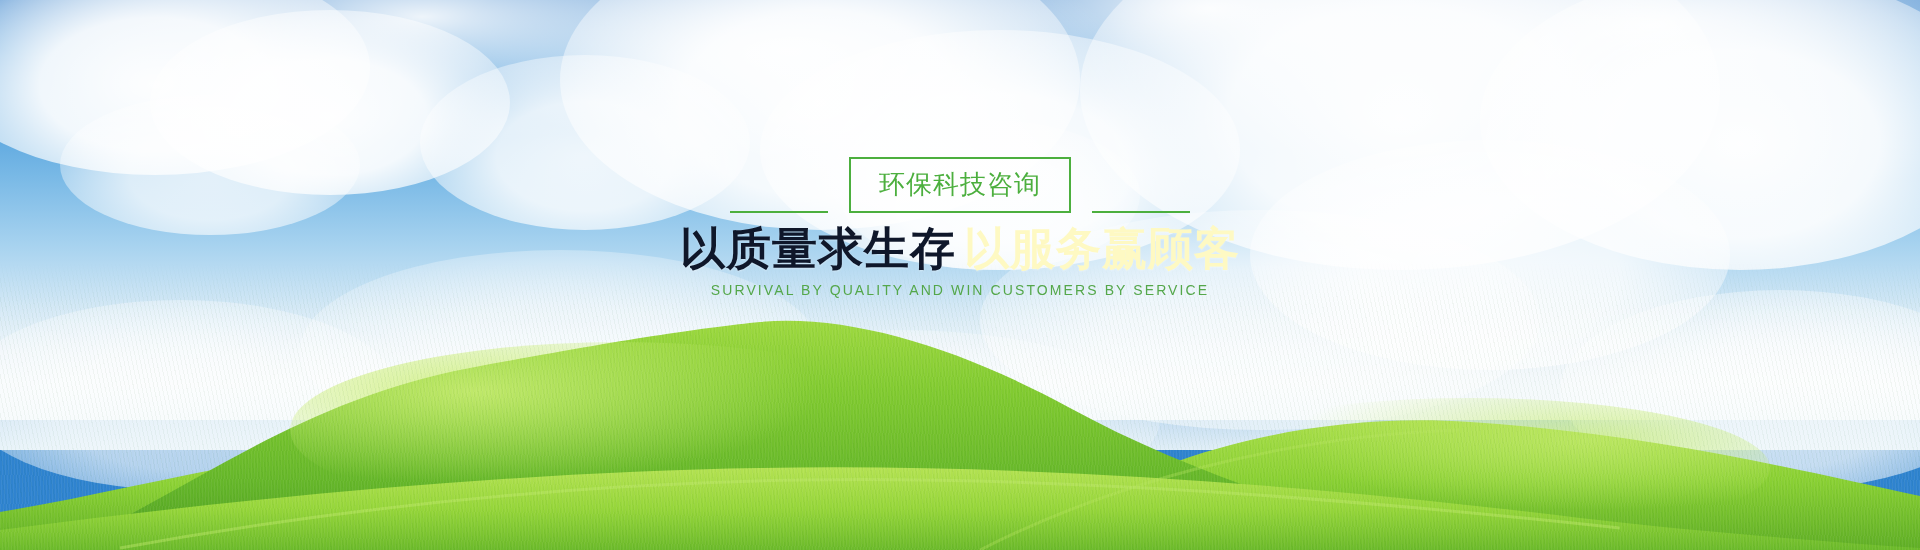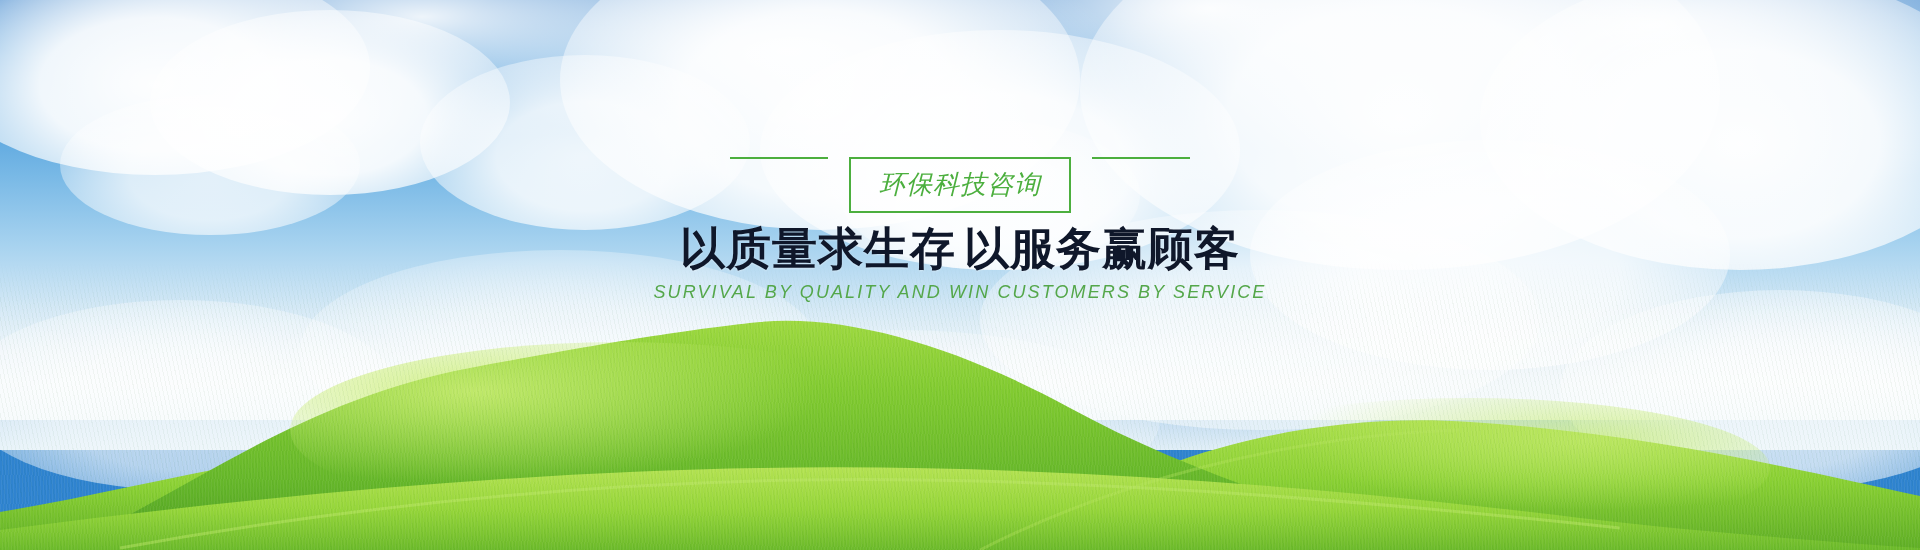--- a/index.html
+++ b/index.html
@@ -96,10 +96,9 @@
   .eyebrow-row{
     position:absolute; top:157px; left:50%;
     transform:translateX(-50%);
-    display:flex; align-items:flex-start; justify-content:center;
+    display:flex; align-items:flex-end; justify-content:center;
     gap:21px;
     white-space:nowrap;
-    font-style:italic;
   }
   .rule{
     width:98px; height:2px;

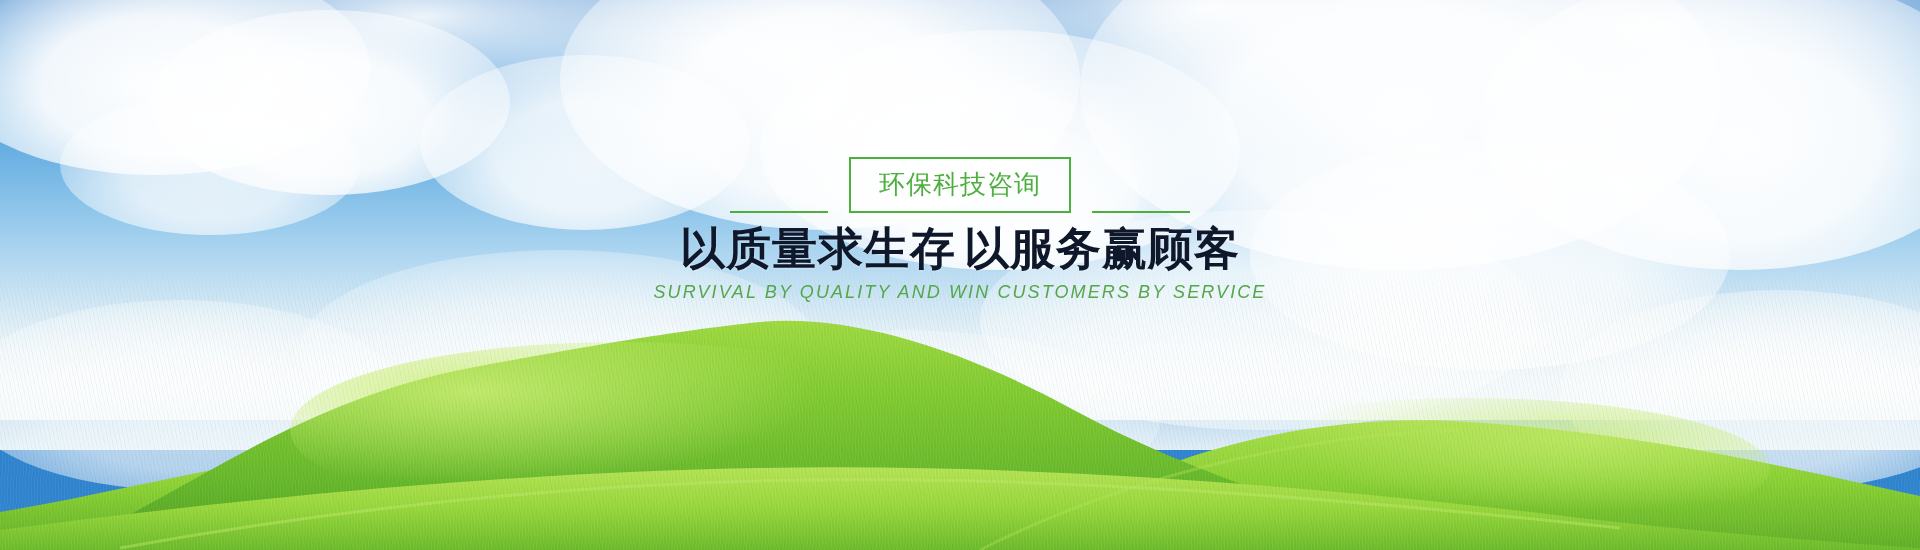--- a/index.html
+++ b/index.html
@@ -131,7 +131,7 @@
     text-shadow:0 1px 2px rgba(255,255,255,.35);
   }
   .hl-green { color:#0f172a; }
-  .hl-orange{ color:#0f172a; margin-left:8px; }
+  .hl-orange{ color:#fef9c3; margin-left:8px; }
 
   .subtitle{
     position:absolute; top:283px; left:50%;

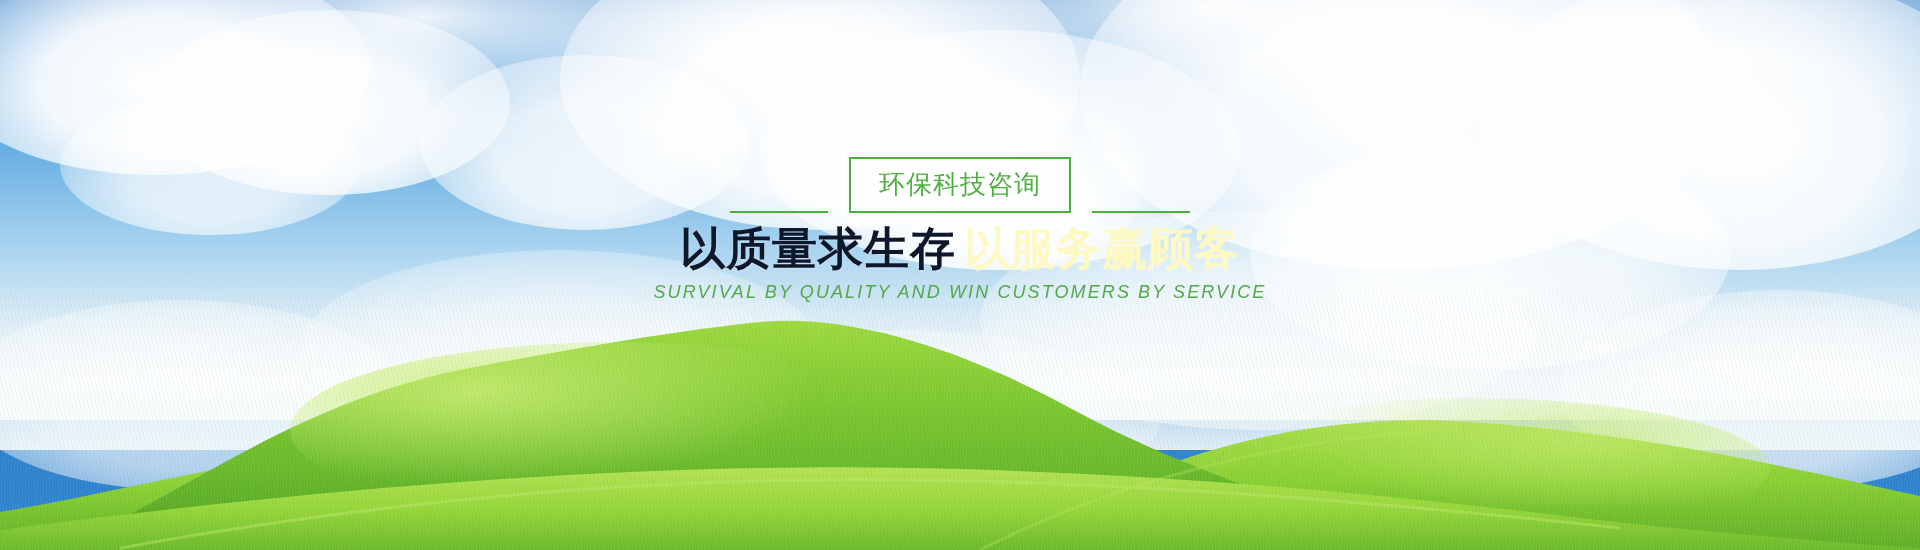--- a/index.html
+++ b/index.html
@@ -137,12 +137,11 @@
     position:absolute; top:283px; left:50%;
     transform:translateX(-50%);
     white-space:nowrap;
-    font-size:18px;
+    font-size:14px;
     line-height:1;
     font-weight:400;
     color:#54a74a;
     letter-spacing:2.1px;
-    font-style:italic;
   }
 </style>
 </head>

